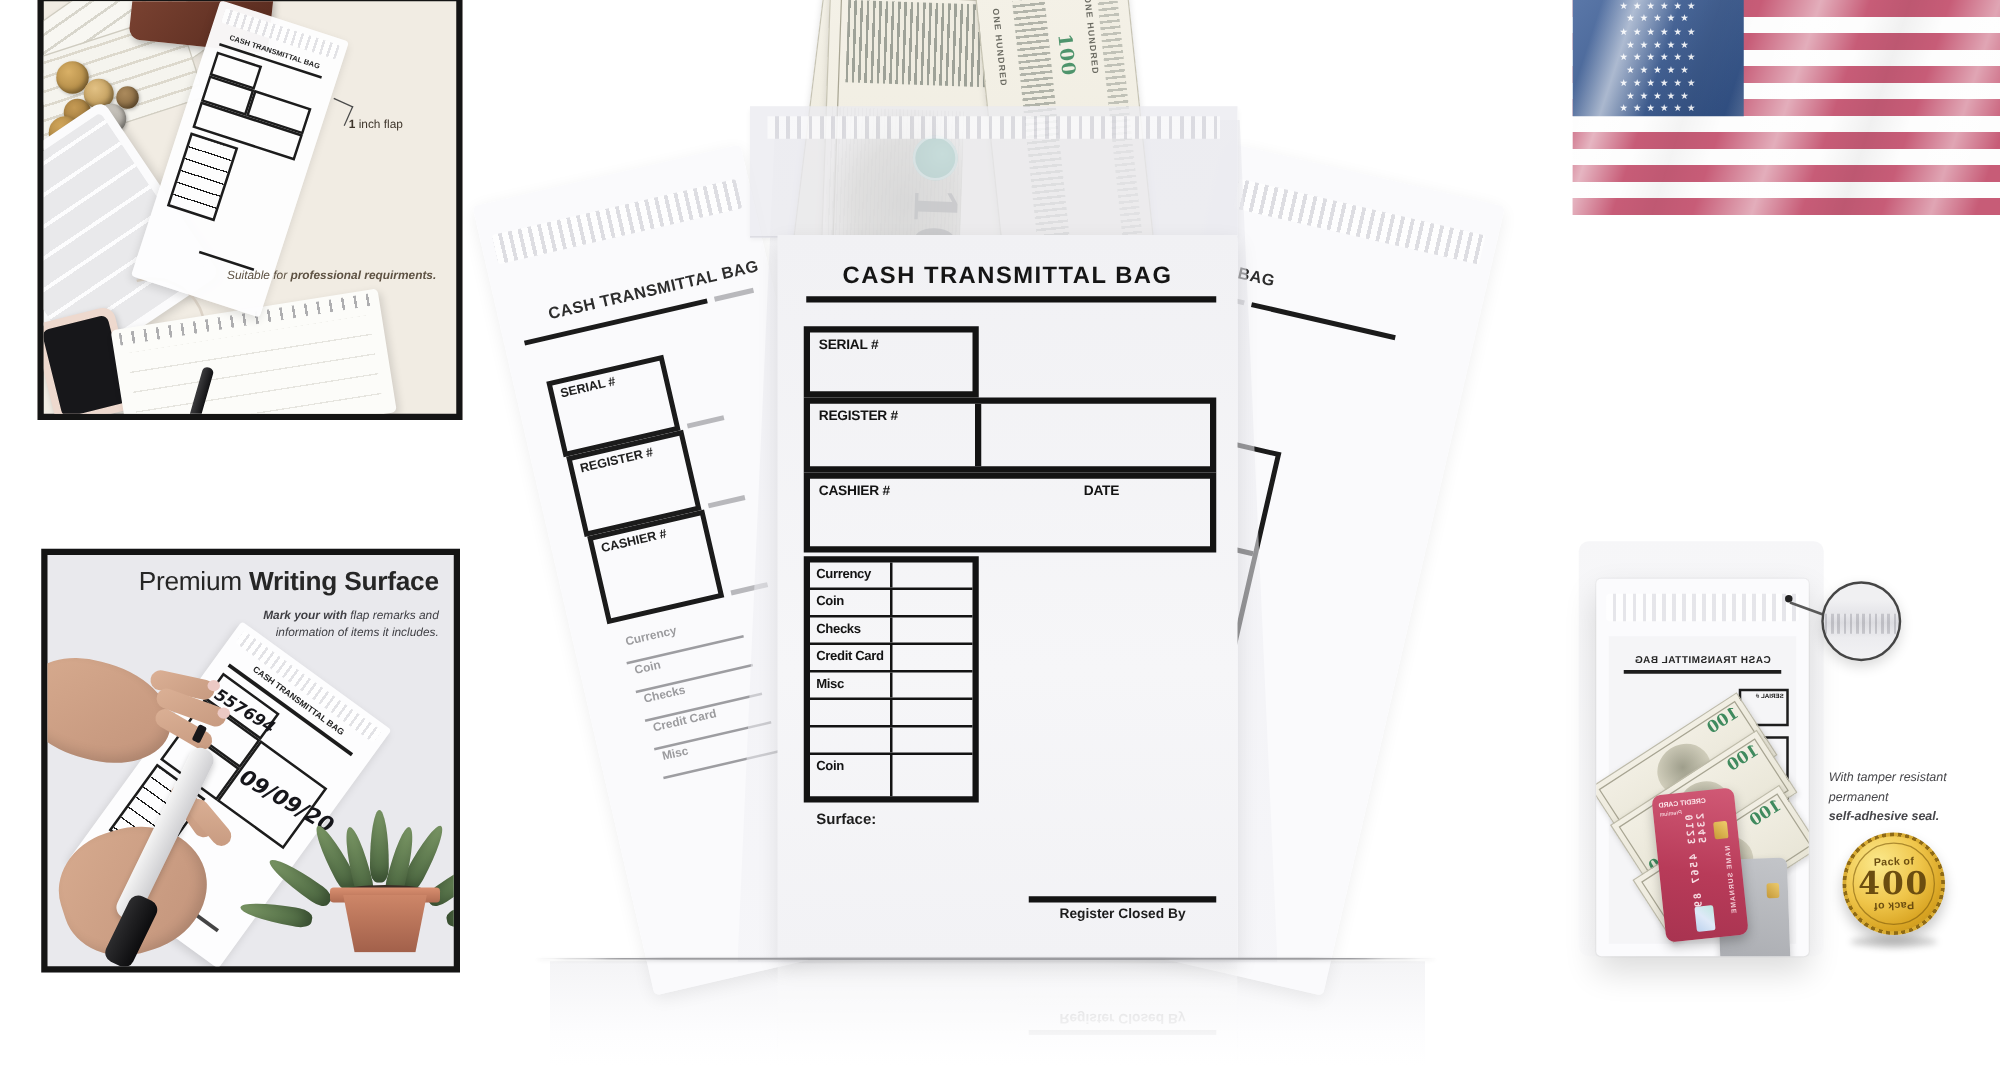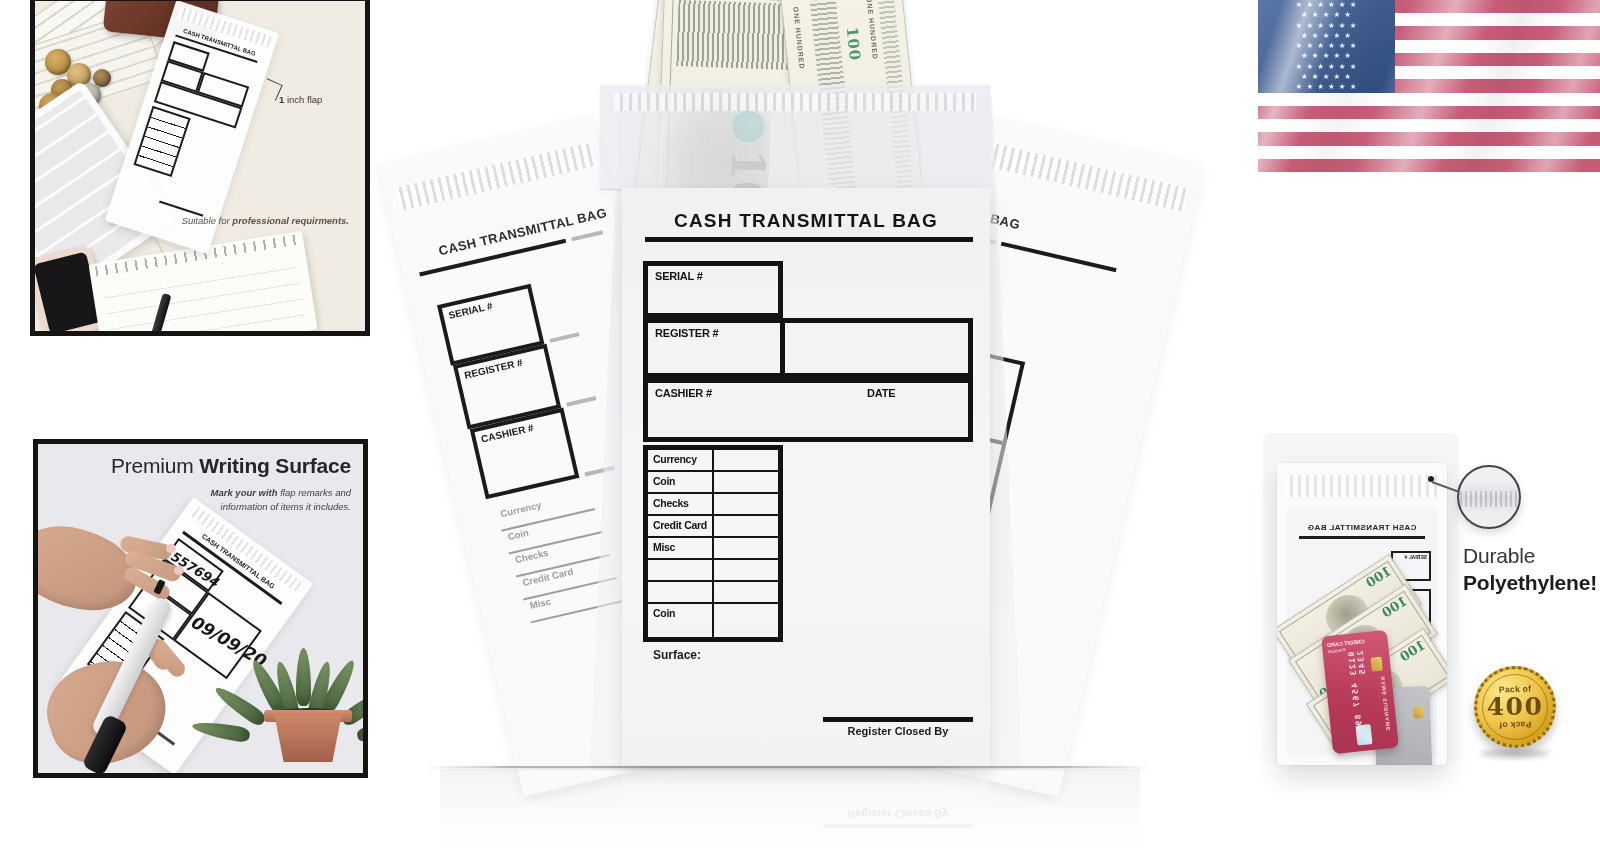--- a/index.html
+++ b/index.html
@@ -553,10 +553,6 @@
       <div class="band"></div>
     </div>
 
-    <div class="abs durable">
-      <div>Durable</div>
-      <div class="b2">Polyethylene!</div>
-    </div>
 
     <div class="abs badge-shadow"></div>
     <div class="abs badge-ring">

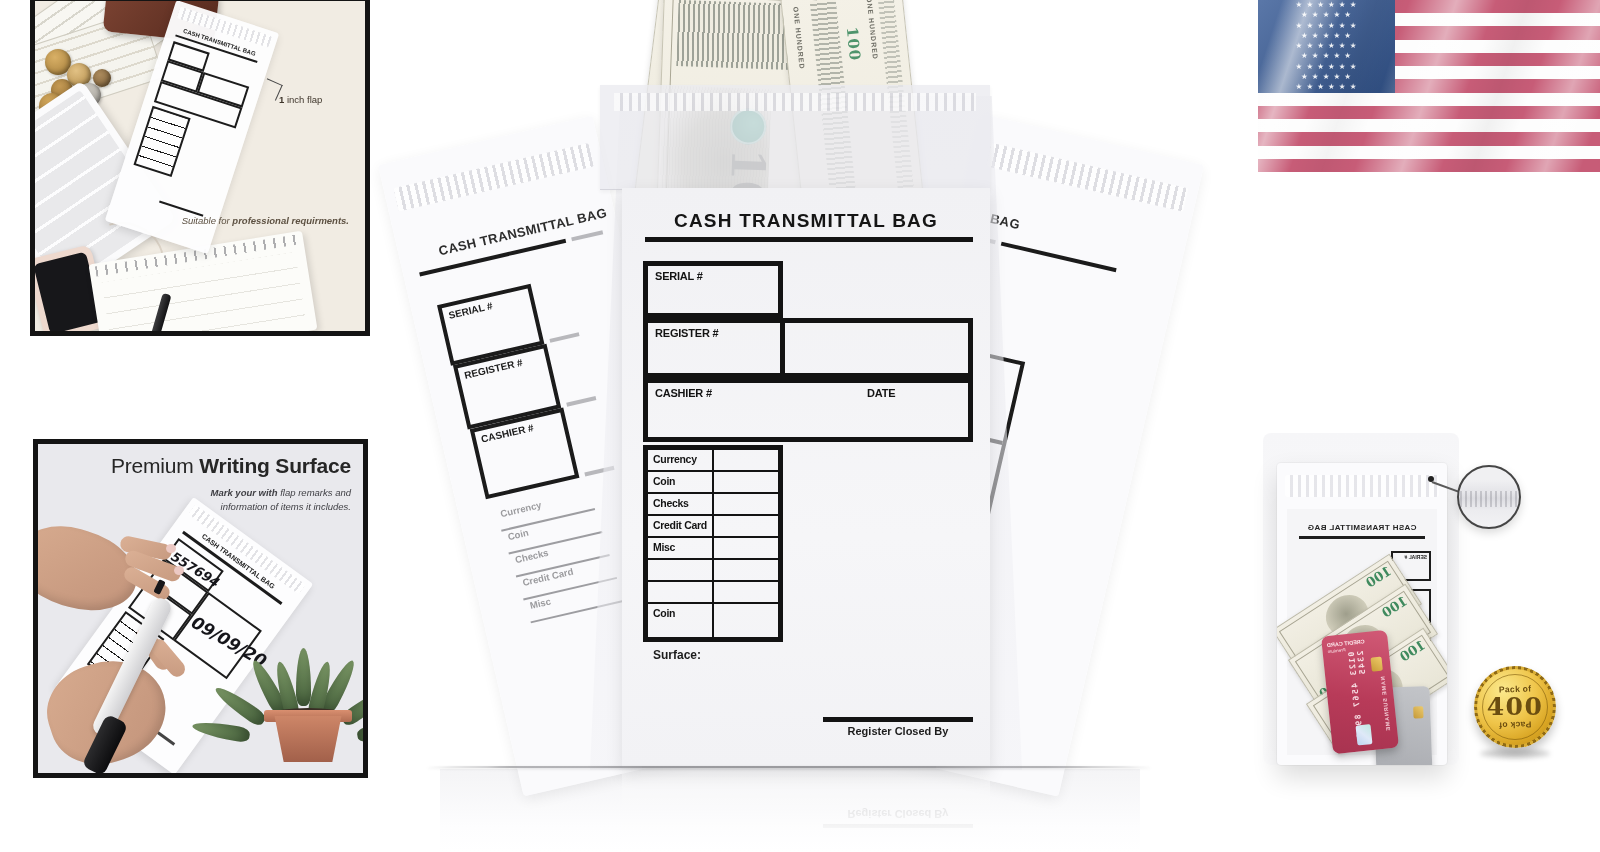--- a/index.html
+++ b/index.html
@@ -553,6 +553,10 @@
       <div class="band"></div>
     </div>
 
+    <div class="abs br-sub">
+      <div>With tamper resistant permanent</div>
+      <b>self-adhesive seal.</b>
+    </div>
 
     <div class="abs badge-shadow"></div>
     <div class="abs badge-ring">

